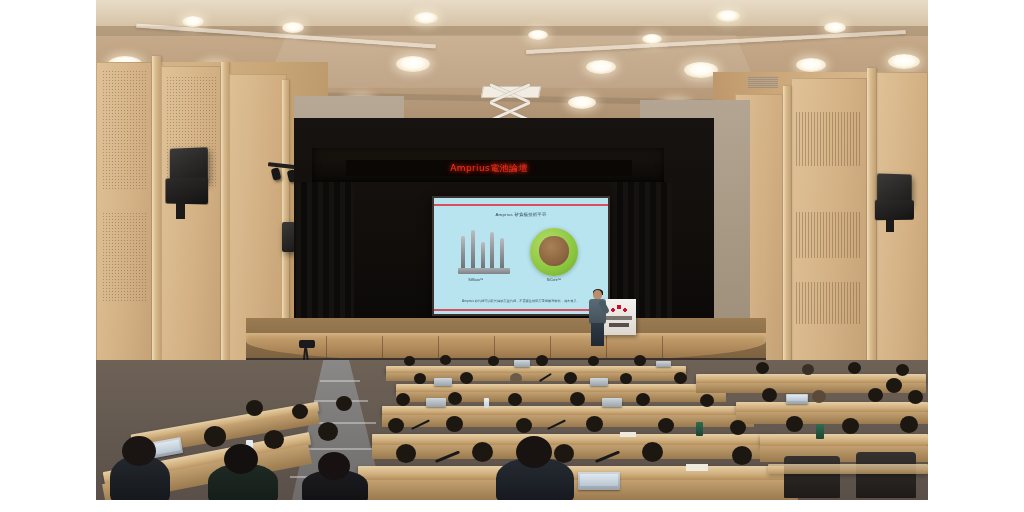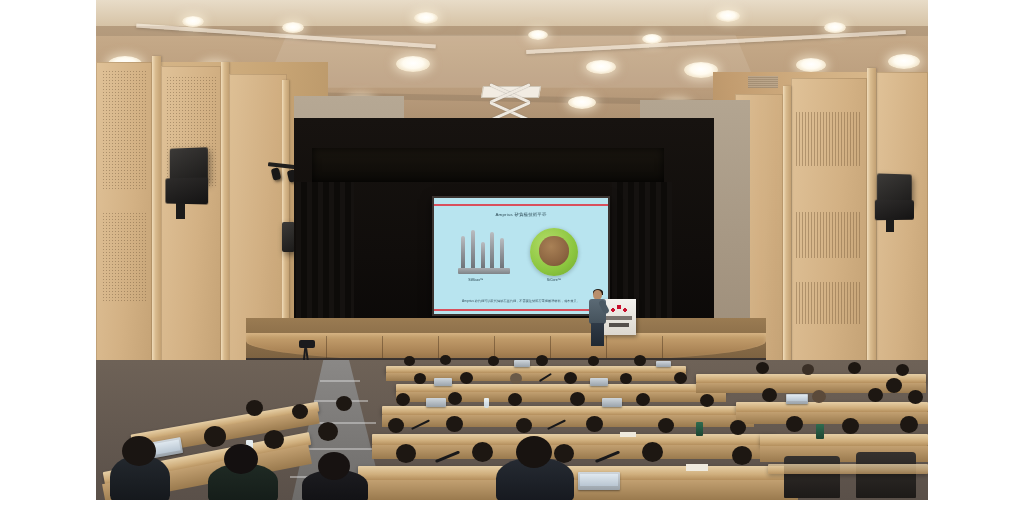--- a/index.html
+++ b/index.html
@@ -421,6 +421,9 @@
     <div class="curtain" style="left:516px;top:182px;width:60px;height:160px;"></div>
 
     <div class="header-band"></div>
+    <div class="led-sign">
+      <span class="led-text">Amprius電池論壇</span>
+    </div>
 
     <div class="screen-frame">
       <div class="screen-surface">

